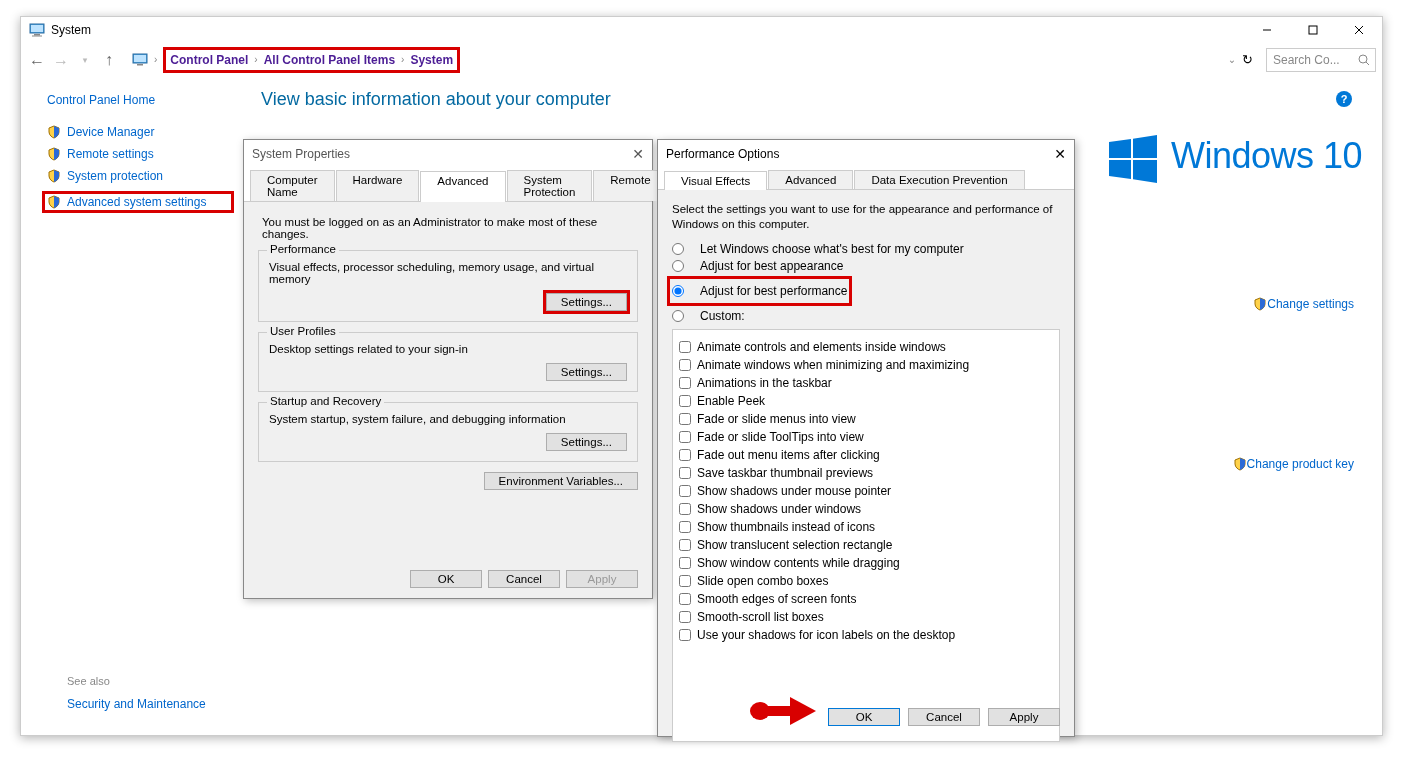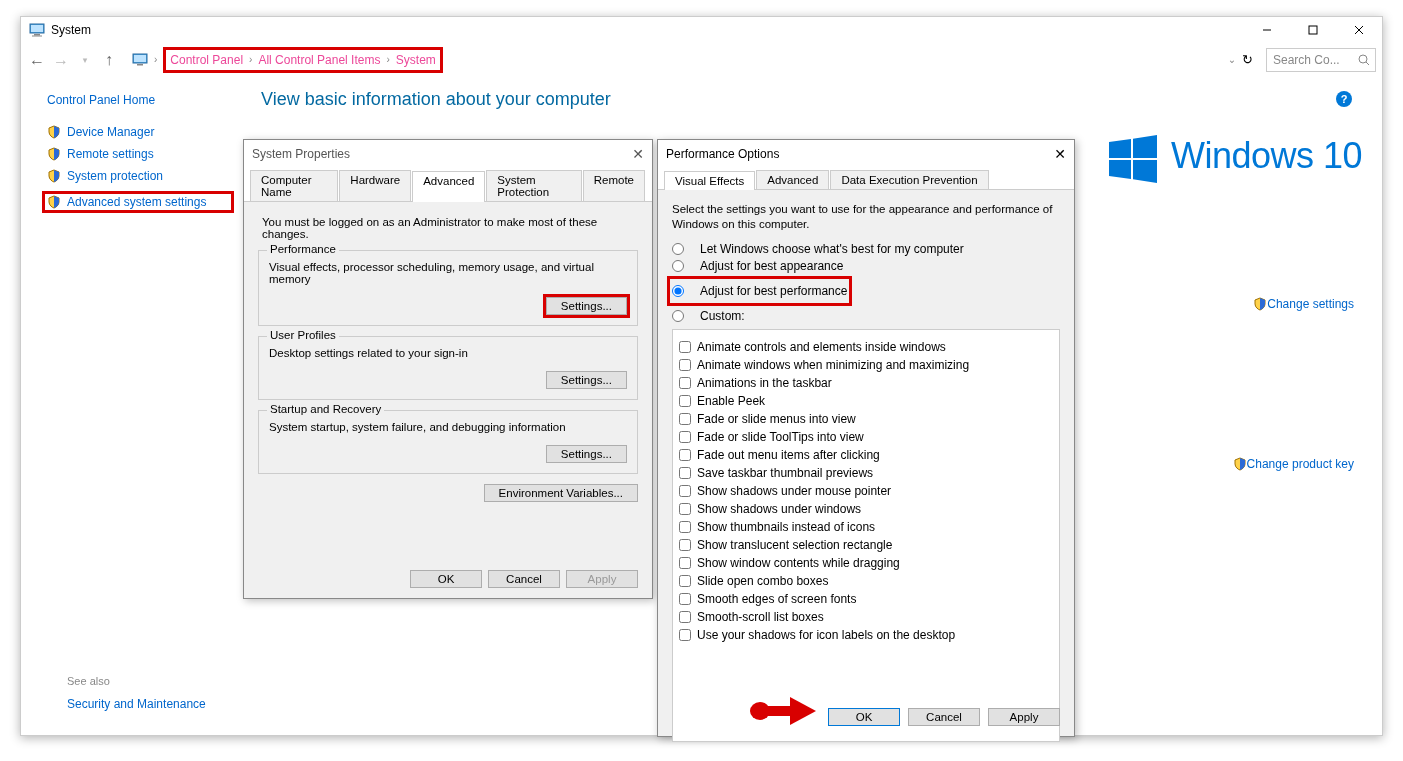--- a/index.html
+++ b/index.html
@@ -22,7 +22,7 @@
 .bc-wrap { flex: 1; height: 24px; display: flex; align-items: center; border: 1px solid #fff; padding: 0 4px; gap: 6px; margin: 0 4px; }
 .bc-icon { width: 16px; height: 16px; }
 .bc-highlight { border: 3px solid #d80000; padding: 1px 4px; display: flex; align-items: center; gap: 6px; height: 26px; }
-.bc-item { color: #ec4899; }
+.bc-item { color: #4c1d95; font-weight: bold; }
 .bc-sep { color: #888; font-size: 10px; }
 .bc-right { margin-left: auto; display: flex; gap: 6px; align-items: center; }
 .search-box { width: 110px; height: 24px; border: 1px solid #ccc; padding: 0 20px 0 6px; color: #888; position: relative; display:flex; align-items:center;}

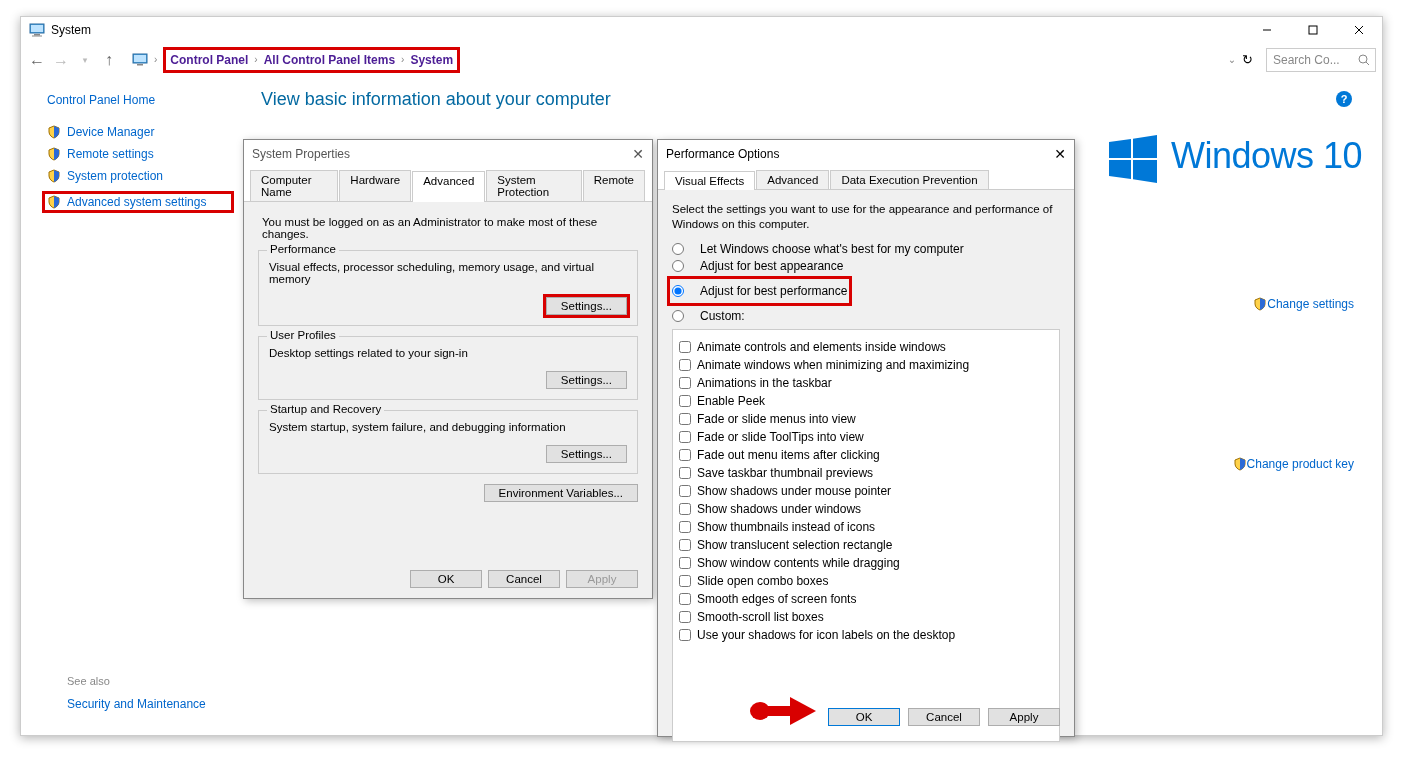--- a/index.html
+++ b/index.html
@@ -54,7 +54,7 @@
 .dlg-title { height: 28px; display: flex; align-items: center; padding: 0 8px; color: #555; background: #fff;}
 .dlg-close { margin-left: auto; font-size: 14px; color: #555; }
 .tabstrip { display: flex; background: #fff; padding: 2px 6px 0 6px;}
-.tab { padding: 3px 10px; border: 1px solid #ccc; border-bottom: none; margin-right: 1px; background: #f0f0f0; font-size: 11.5px;}
+.tab { padding: 3px 16px; border: 1px solid #ccc; border-bottom: none; margin-right: 1px; background: #f0f0f0; font-size: 11.5px;}
 .tab.active { background: #fff; position: relative; top: 1px;}
 .dlg-body { padding: 6px 14px; background:#f0f0f0; border-top:1px solid #ccc; height: calc(100% - 74px);}
 .dlg-msg { margin: 8px 4px 10px 4px; font-size: 11.5px;}

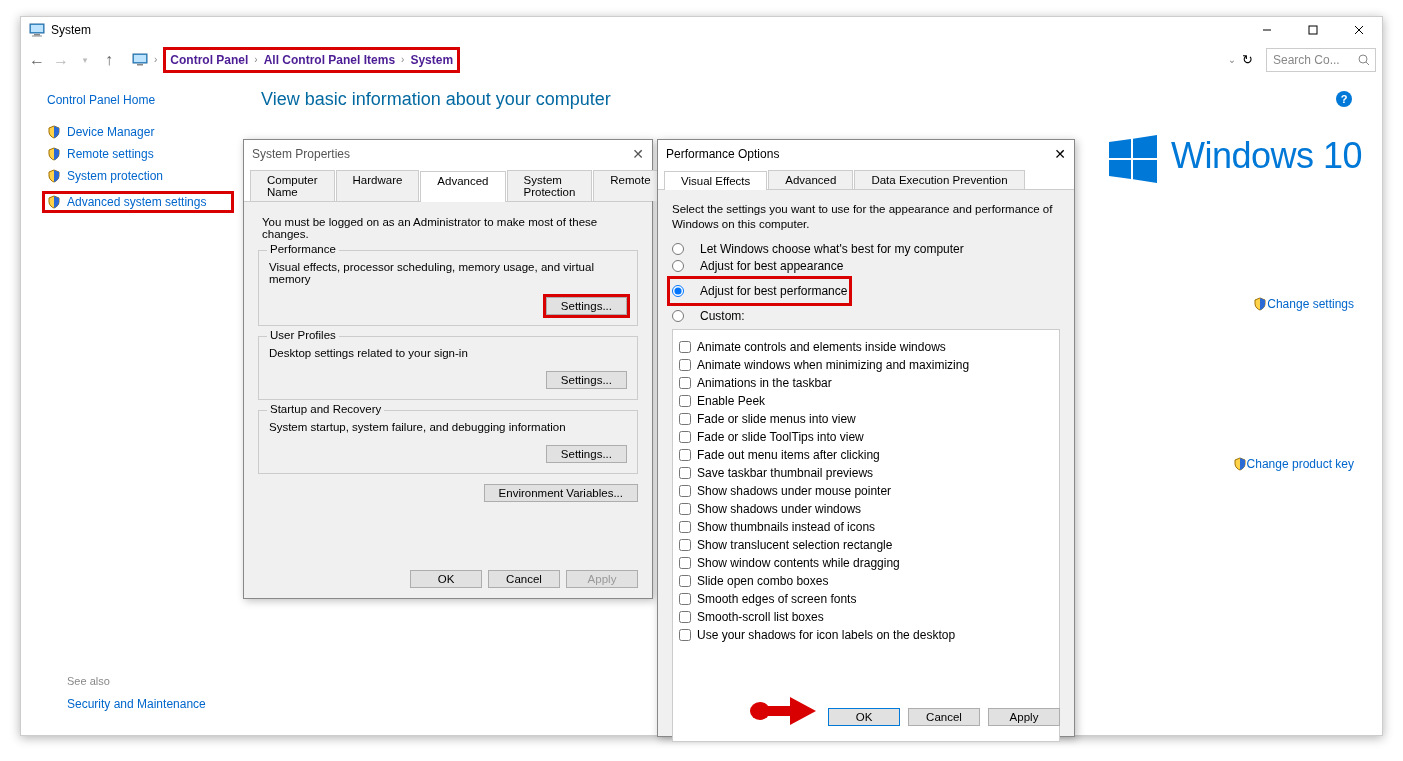--- a/index.html
+++ b/index.html
@@ -63,7 +63,7 @@
 .group-desc { font-size: 11.5px; margin: 2px 0 8px 0; }
 .btn { background: #e1e1e1; border: 1px solid #adadad; padding: 2px 14px; font-size: 11.5px; min-width:72px; text-align:center; display:inline-block;}
 .btn-row { text-align: right; }
-.btn-row-deep { margin-top: 12px; text-decoration: underline;}
+.btn-row-deep { margin-top: 0; text-decoration: underline;}
 .btn.highlight { outline: 3px solid #d80000; }
 .btn.primary { border: 1px solid #0078d7; }
 .btn.disabled { color: #999; }

